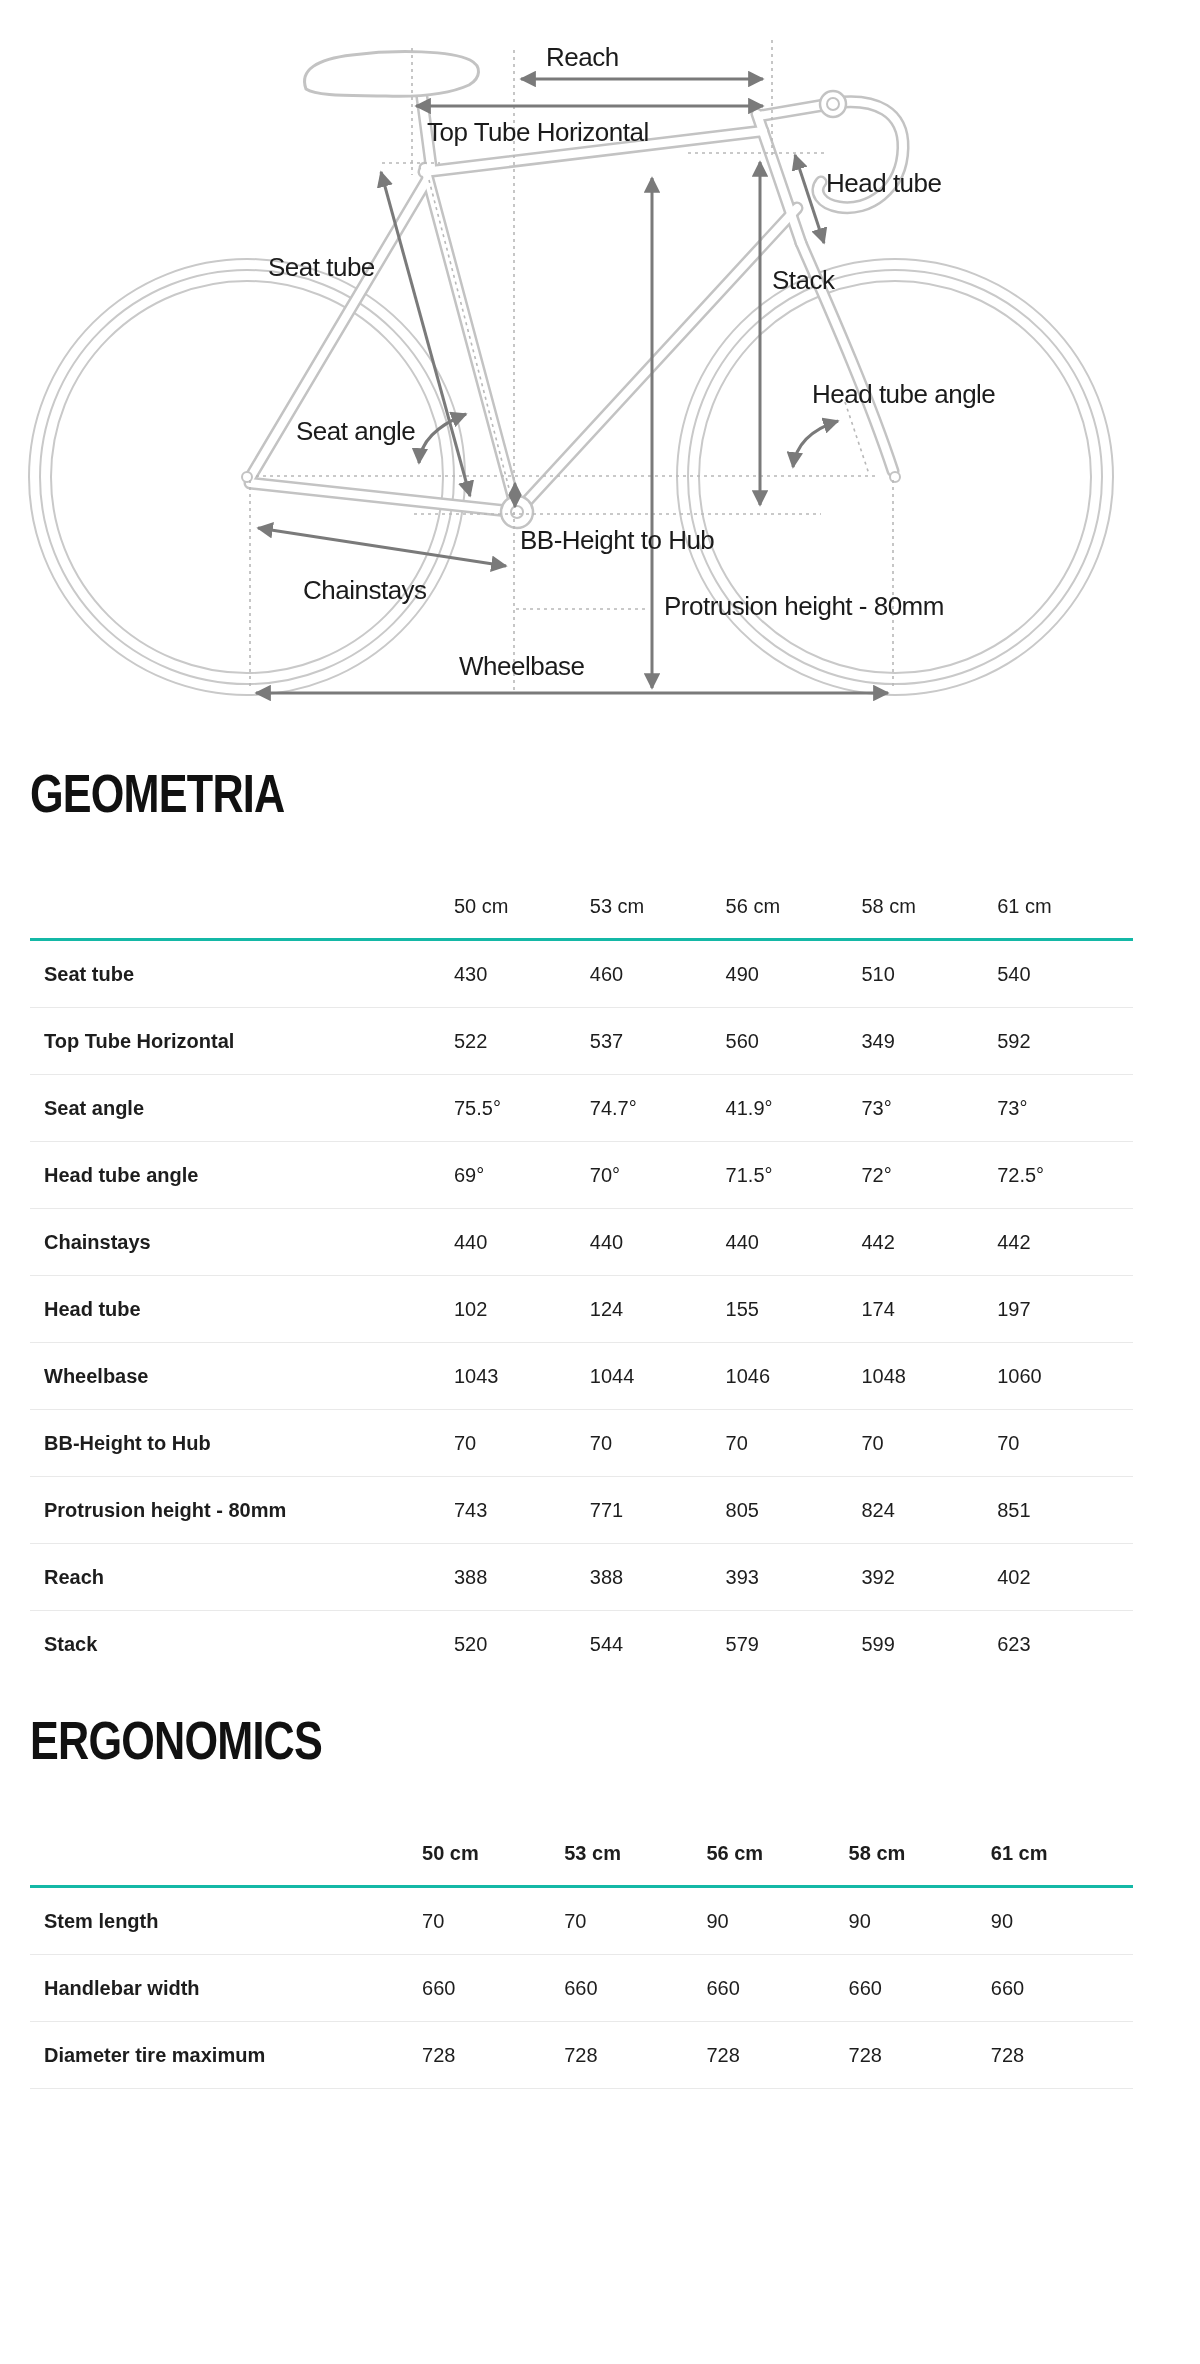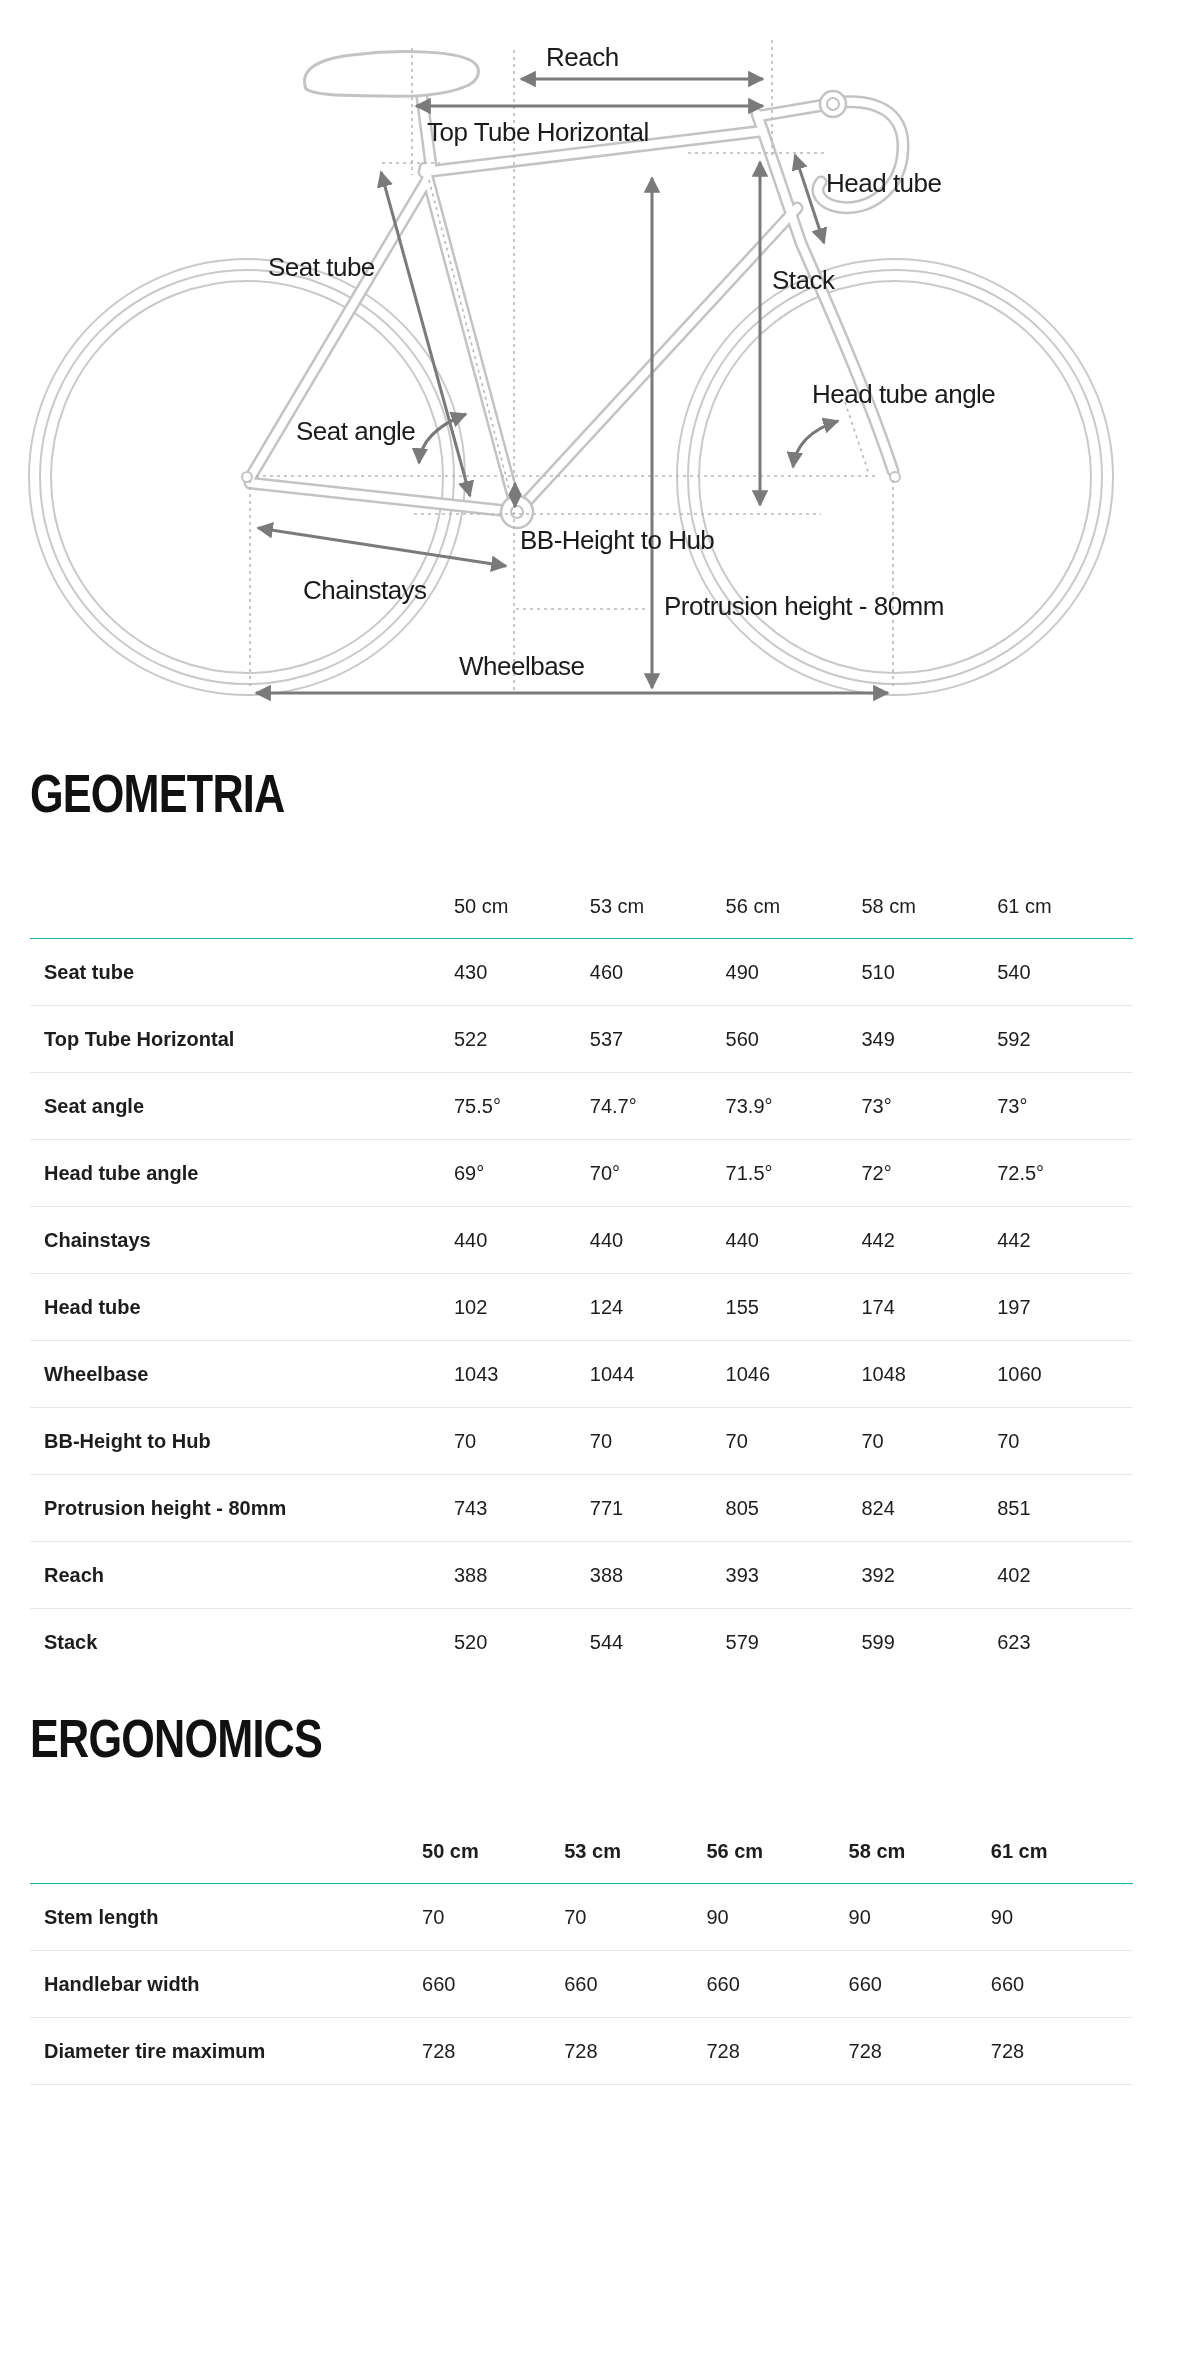--- a/index.html
+++ b/index.html
@@ -38,7 +38,7 @@
     vertical-align:bottom;
     height:98px;
     padding:0 0 20px 0;
-    border-bottom:1px solid #14b8a6;
+    border-bottom:3px solid #14b8a6;
   }
   table.spec.normal-head th{font-weight:normal;}
   table.spec.bold-head th{font-weight:bold;}

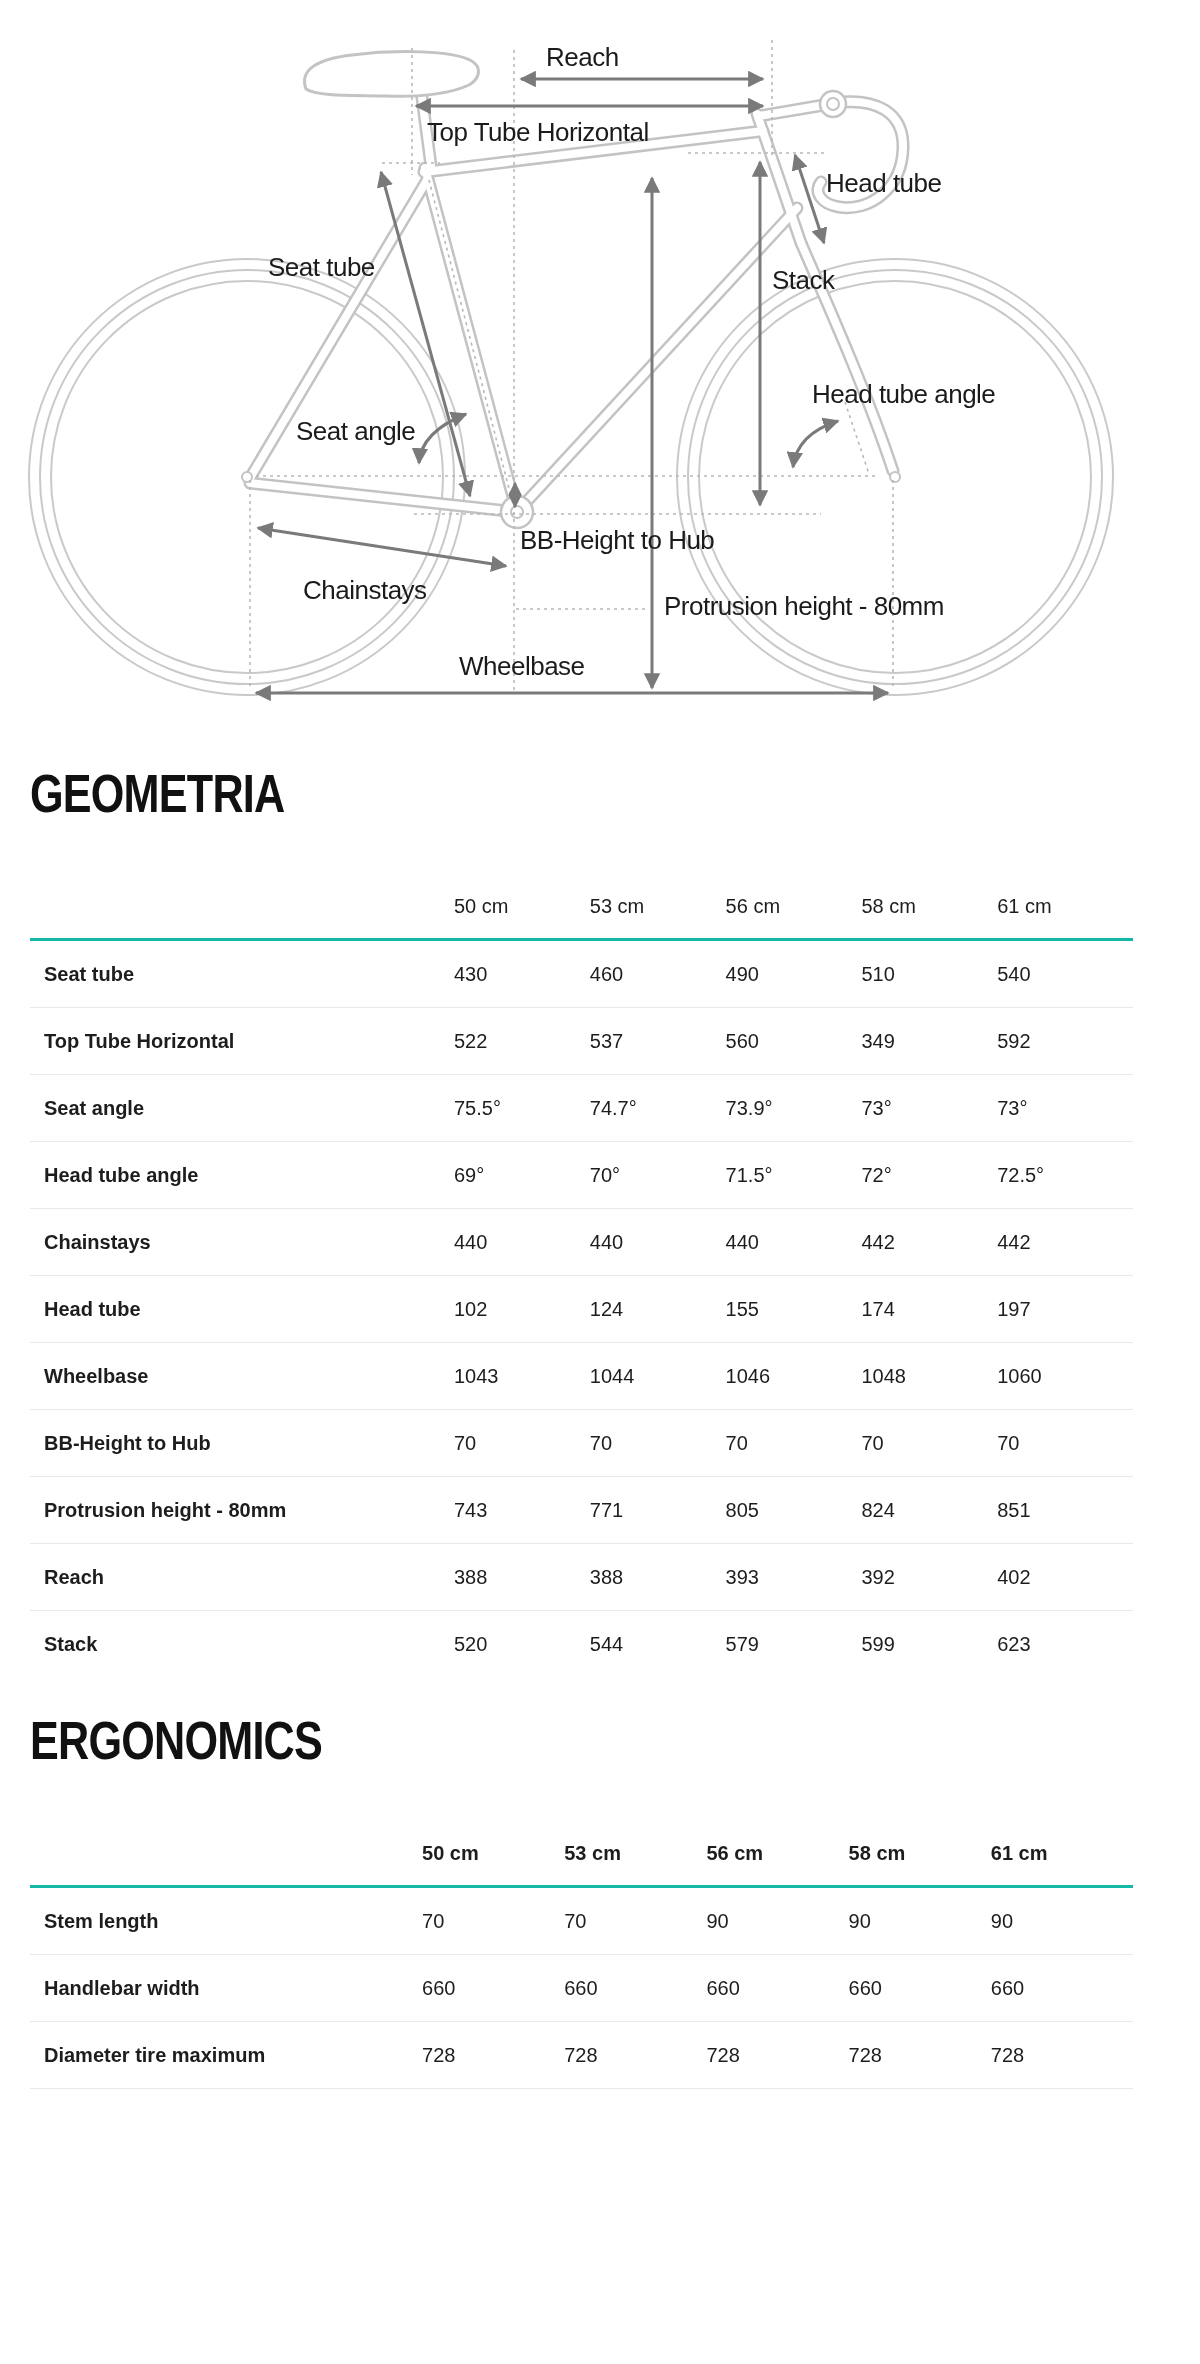--- a/index.html
+++ b/index.html
@@ -202,7 +202,7 @@
           <td class="rowlabel">Seat angle</td>
           <td>75.5°</td>
           <td>74.7°</td>
-          <td>73.9°</td>
+          <td>41.9°</td>
           <td>73°</td>
           <td>73°</td>
         </tr>

